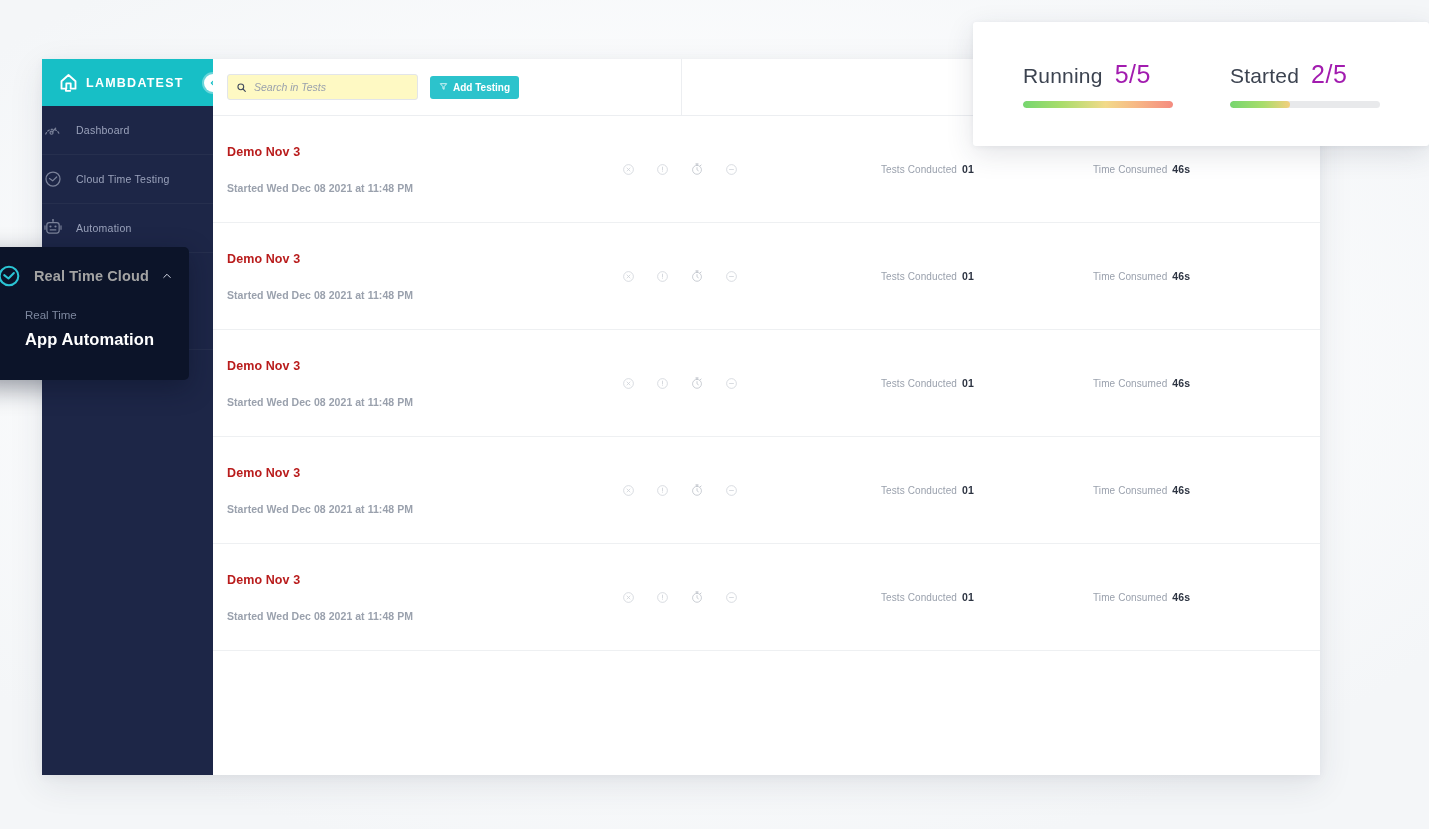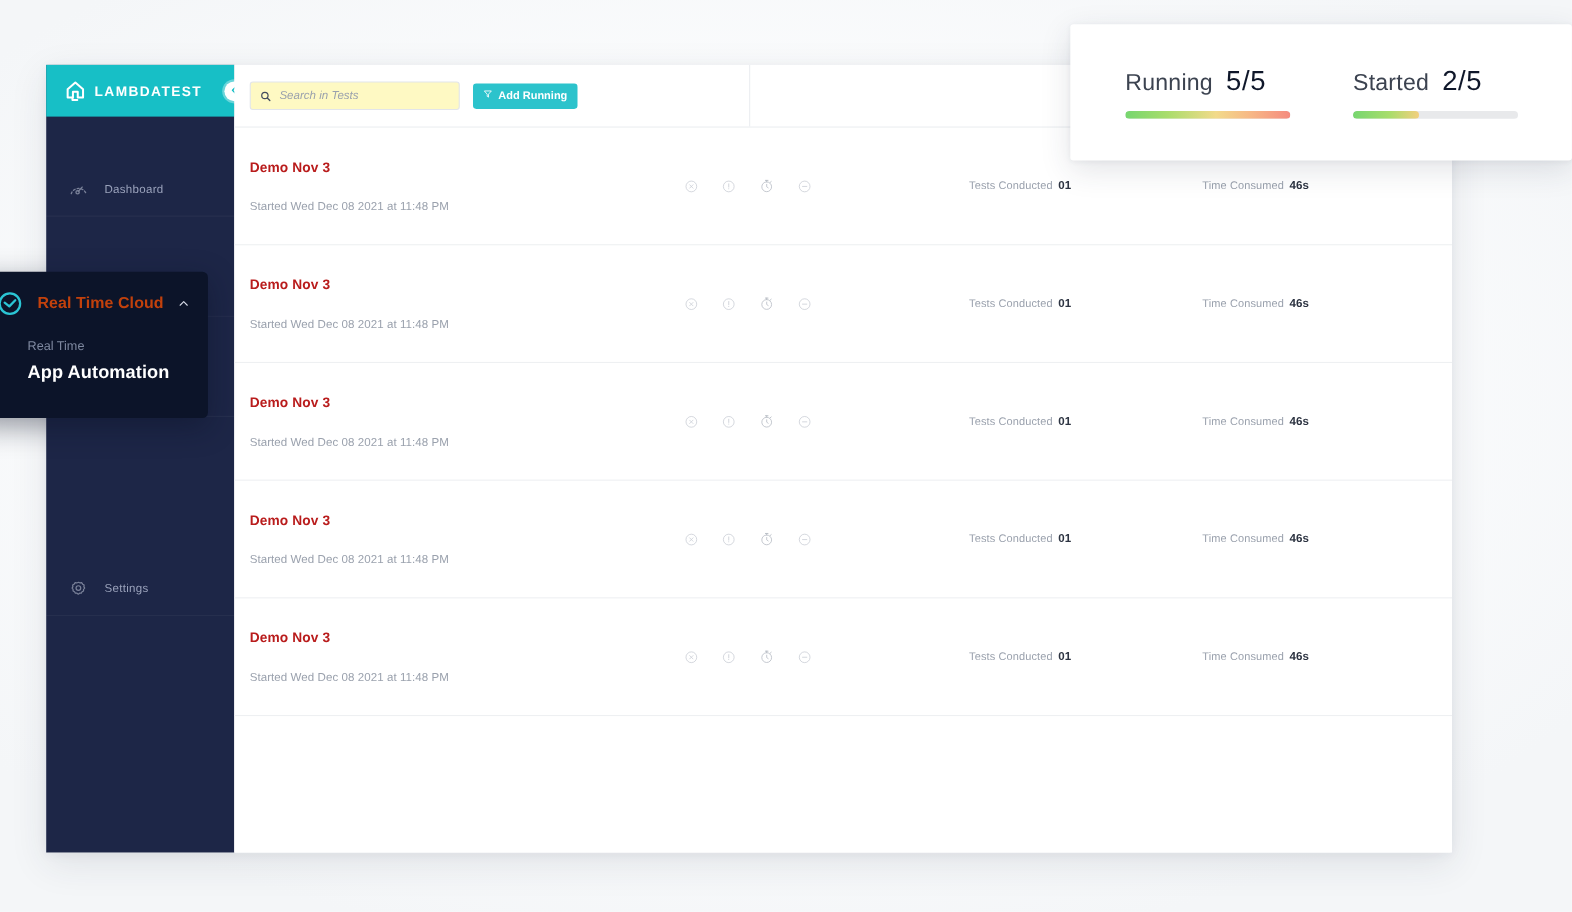--- a/index.html
+++ b/index.html
@@ -44,7 +44,6 @@
     background: #1d2647;
     display: flex;
     flex-direction: column;
-    gap: 42px;
   }
 
   #brand-bar {

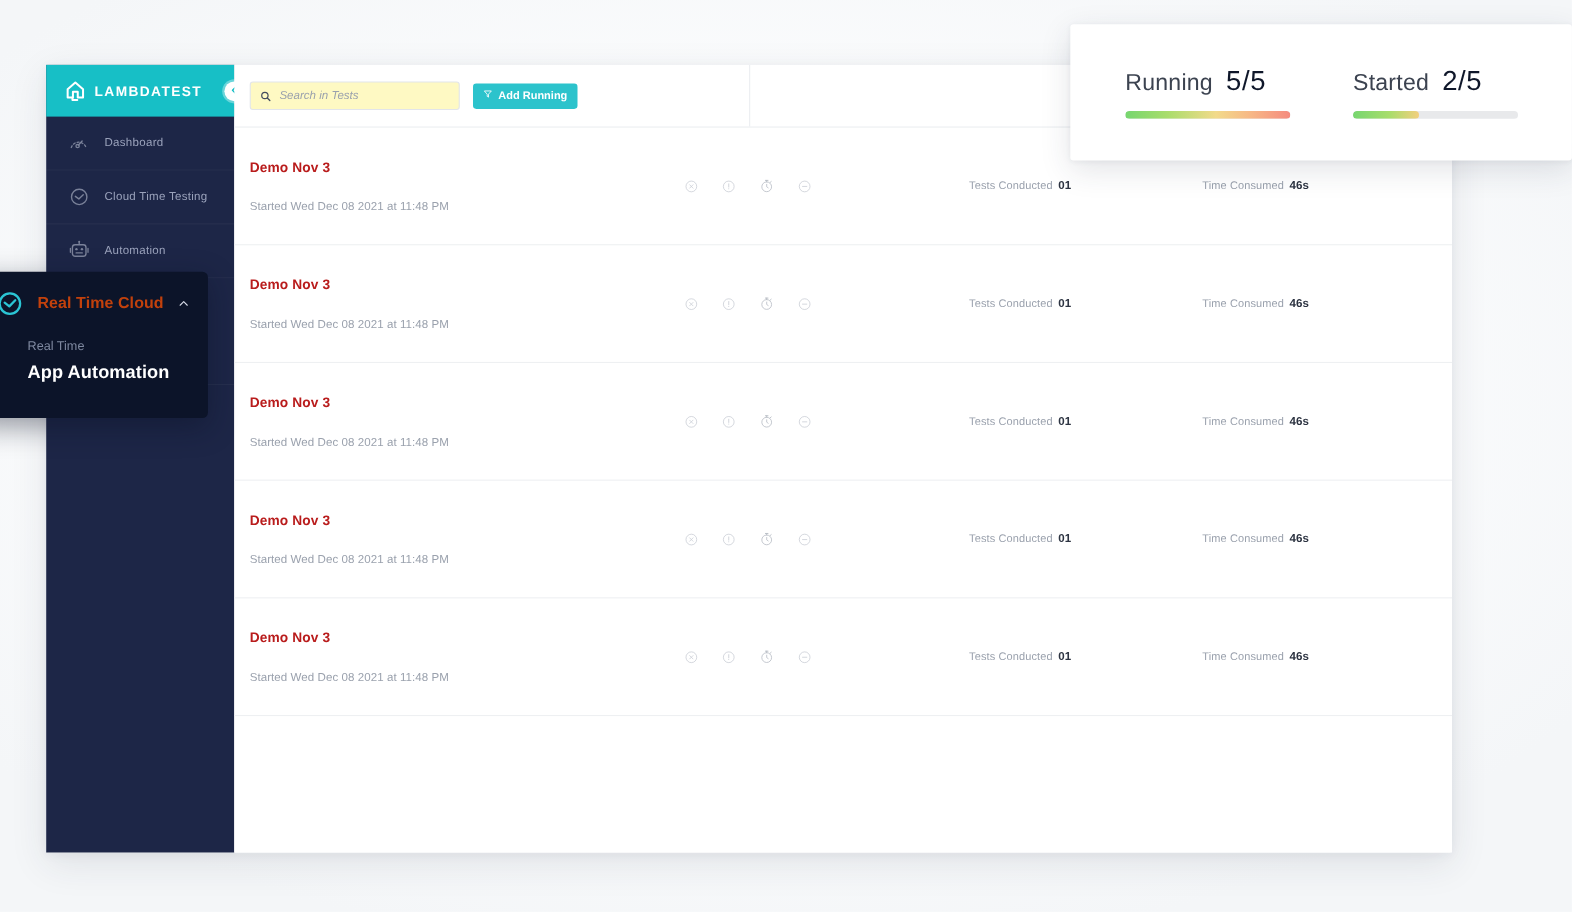--- a/index.html
+++ b/index.html
@@ -420,7 +420,7 @@
               <path d="M3.5 4.5 H20.5 L13.6 12.4 V19.5 L10.4 17.6 V12.4 Z" stroke="#ffffff" stroke-width="2.1" stroke-linejoin="round"></path>
             </svg>
           </span>
-          <span id="add-filter-label">Add Running</span>
+          <span id="add-filter-label">Add Testing</span>
         </button>
 
         <div id="toolbar-divider"></div>

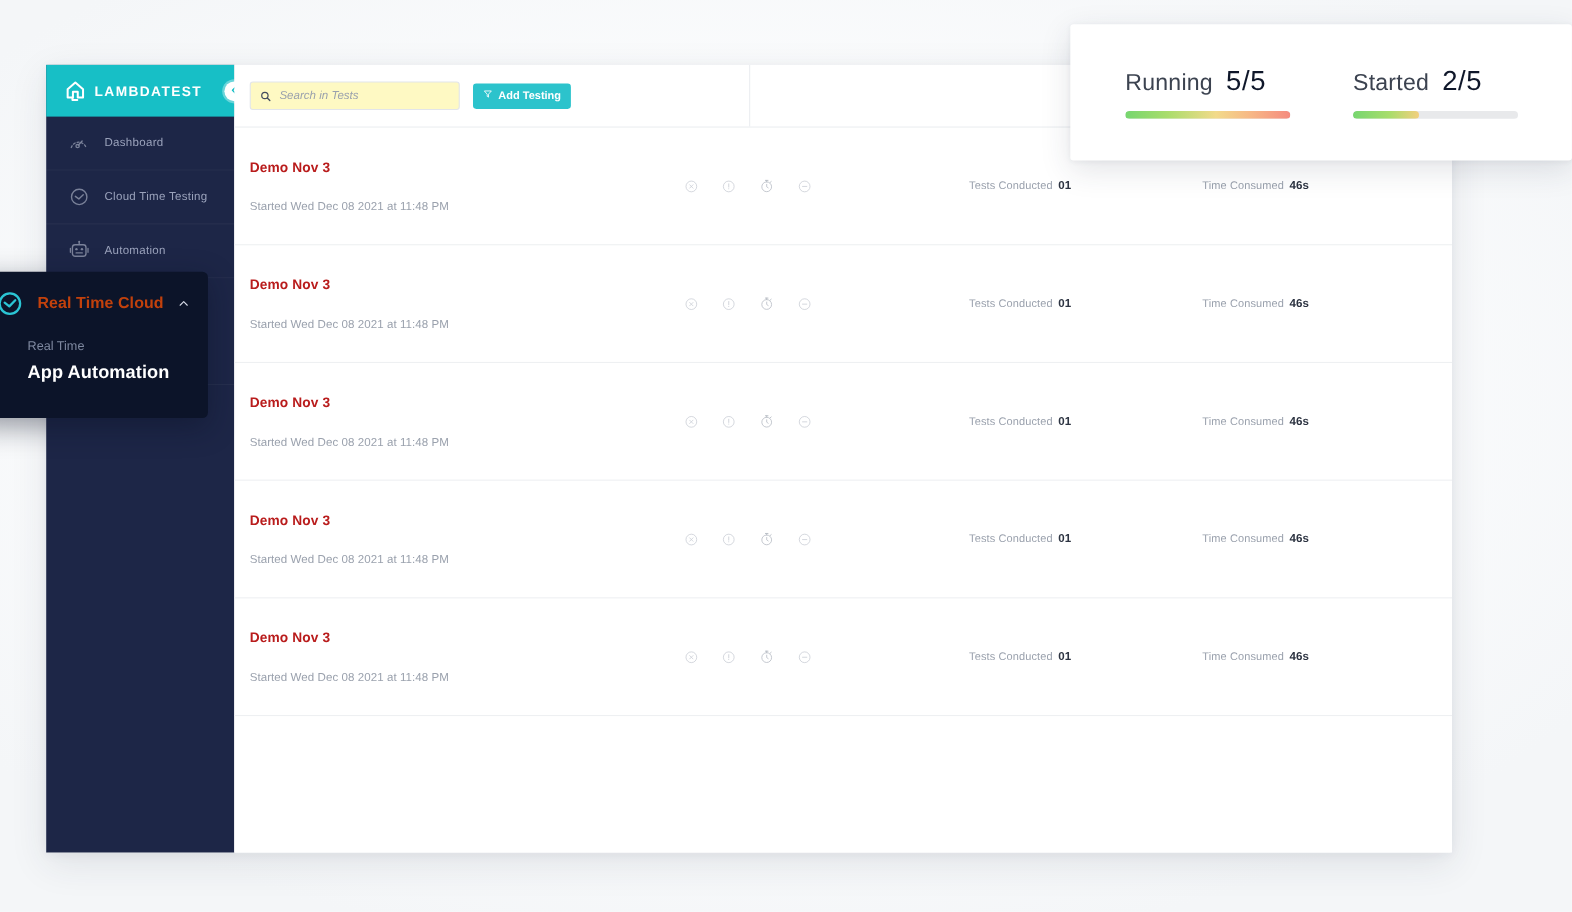--- a/index.html
+++ b/index.html
@@ -300,7 +300,7 @@
   }
   .stat-count {
     font-size: 25px;
-    color: #0f172a;
+    color: #a21caf;
     margin-left: 12px;
     letter-spacing: 0.5px;
   }

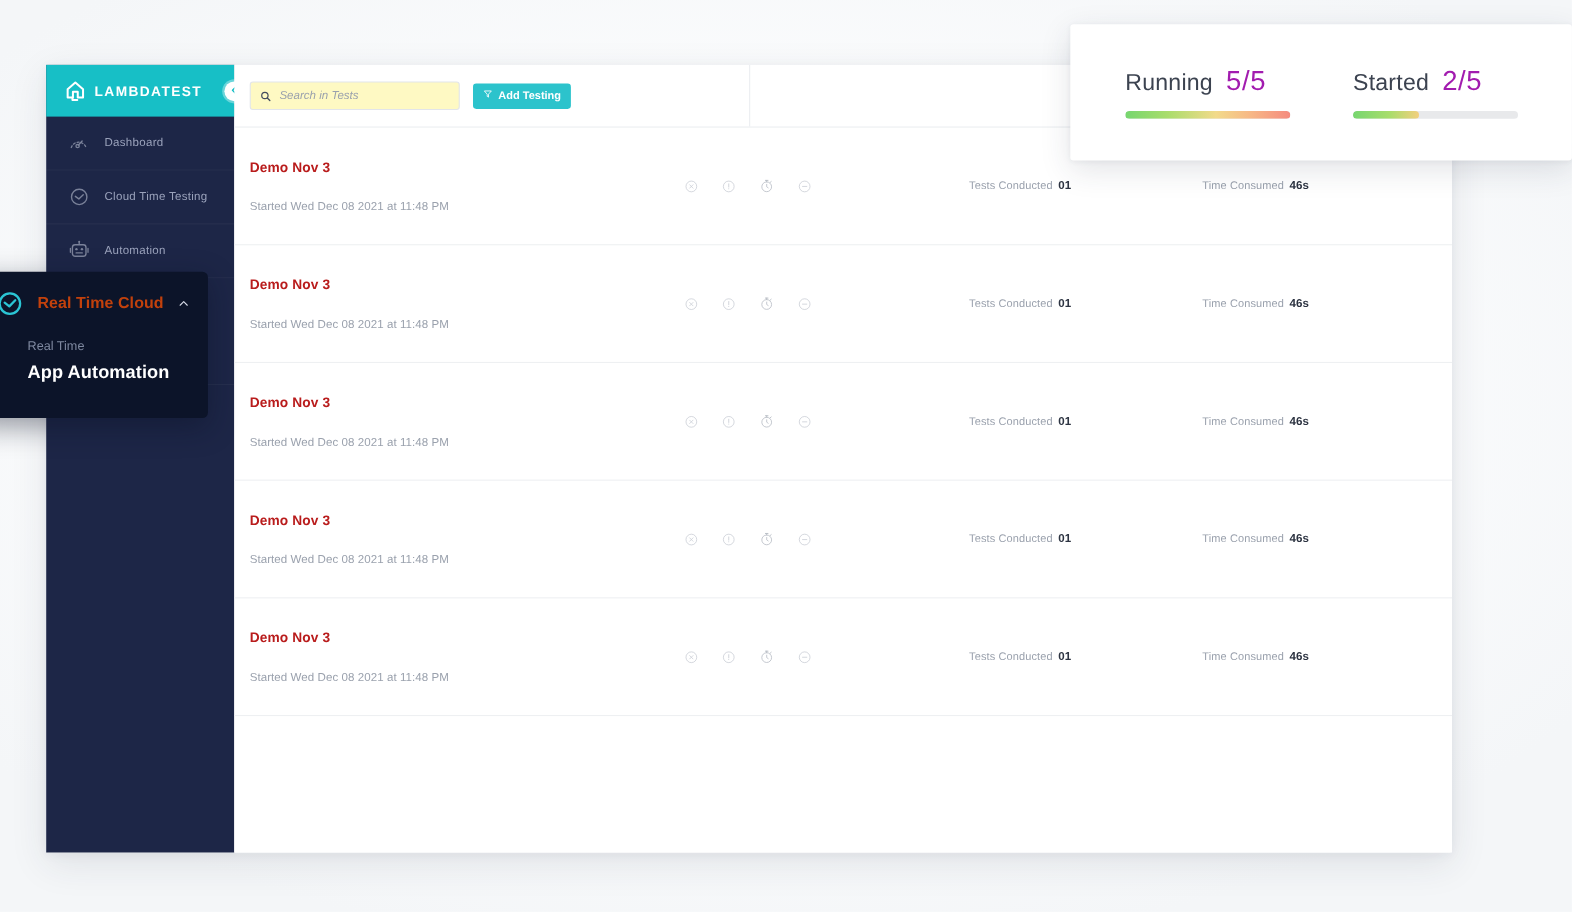--- a/index.html
+++ b/index.html
@@ -85,7 +85,6 @@
     height: 49px;
     display: flex;
     align-items: center;
-    padding-left: 19px;
     border-bottom: 1px solid rgba(255,255,255,0.045);
     cursor: pointer;
     flex: 0 0 auto;

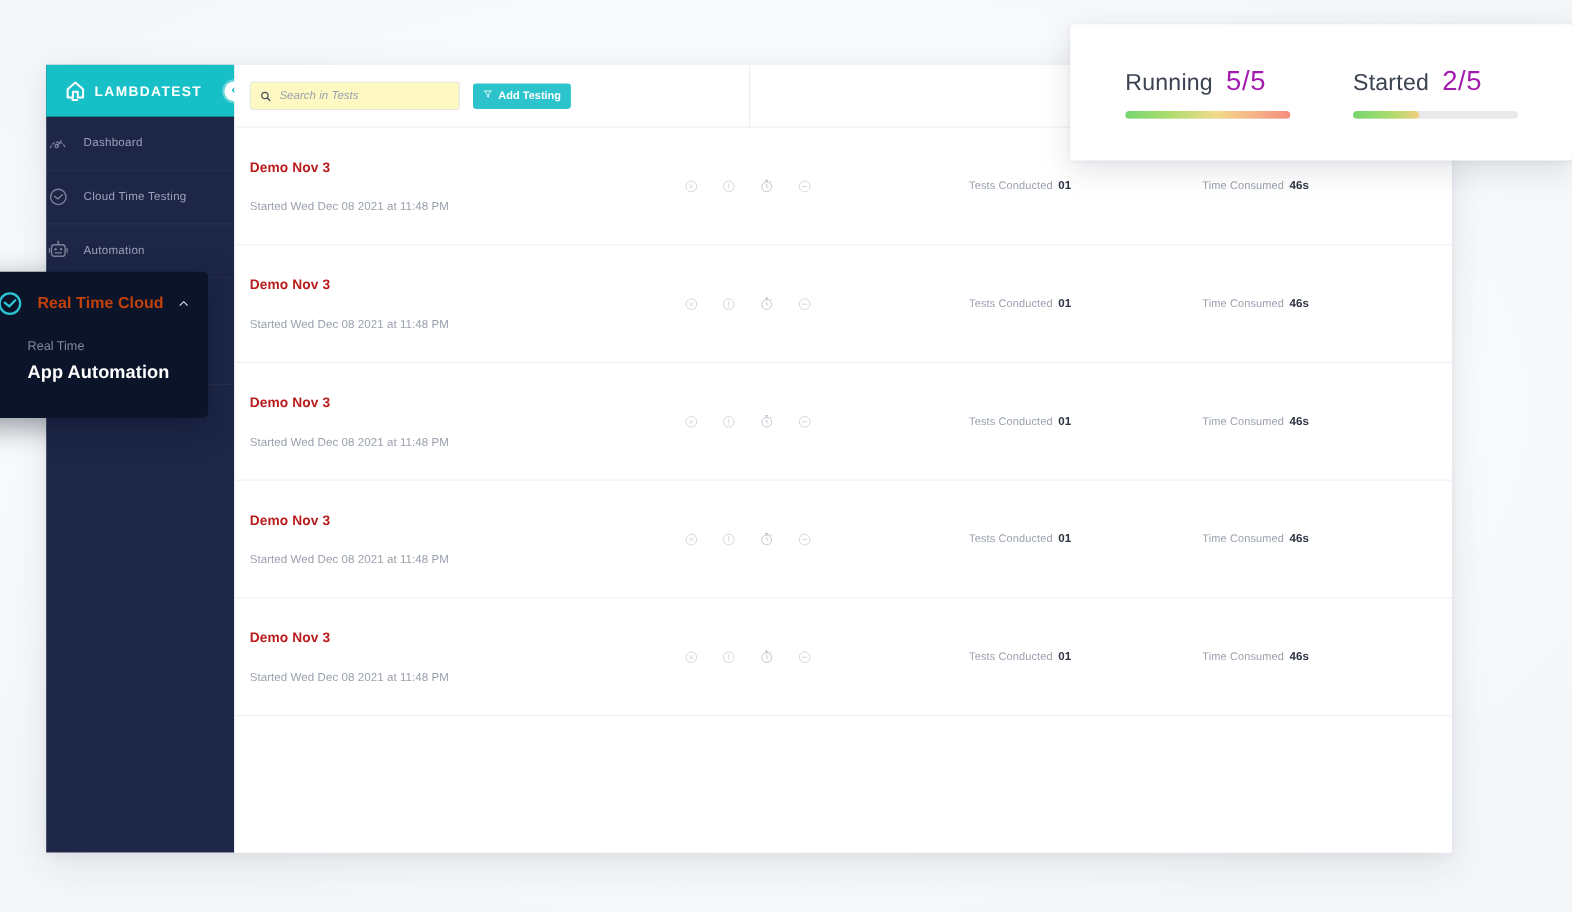--- a/index.html
+++ b/index.html
@@ -248,6 +248,7 @@
     color: #9aa1ad;
     margin-top: 23px;
     letter-spacing: 0.05px;
+    font-weight: bold;
   }
 
   .row-actions {

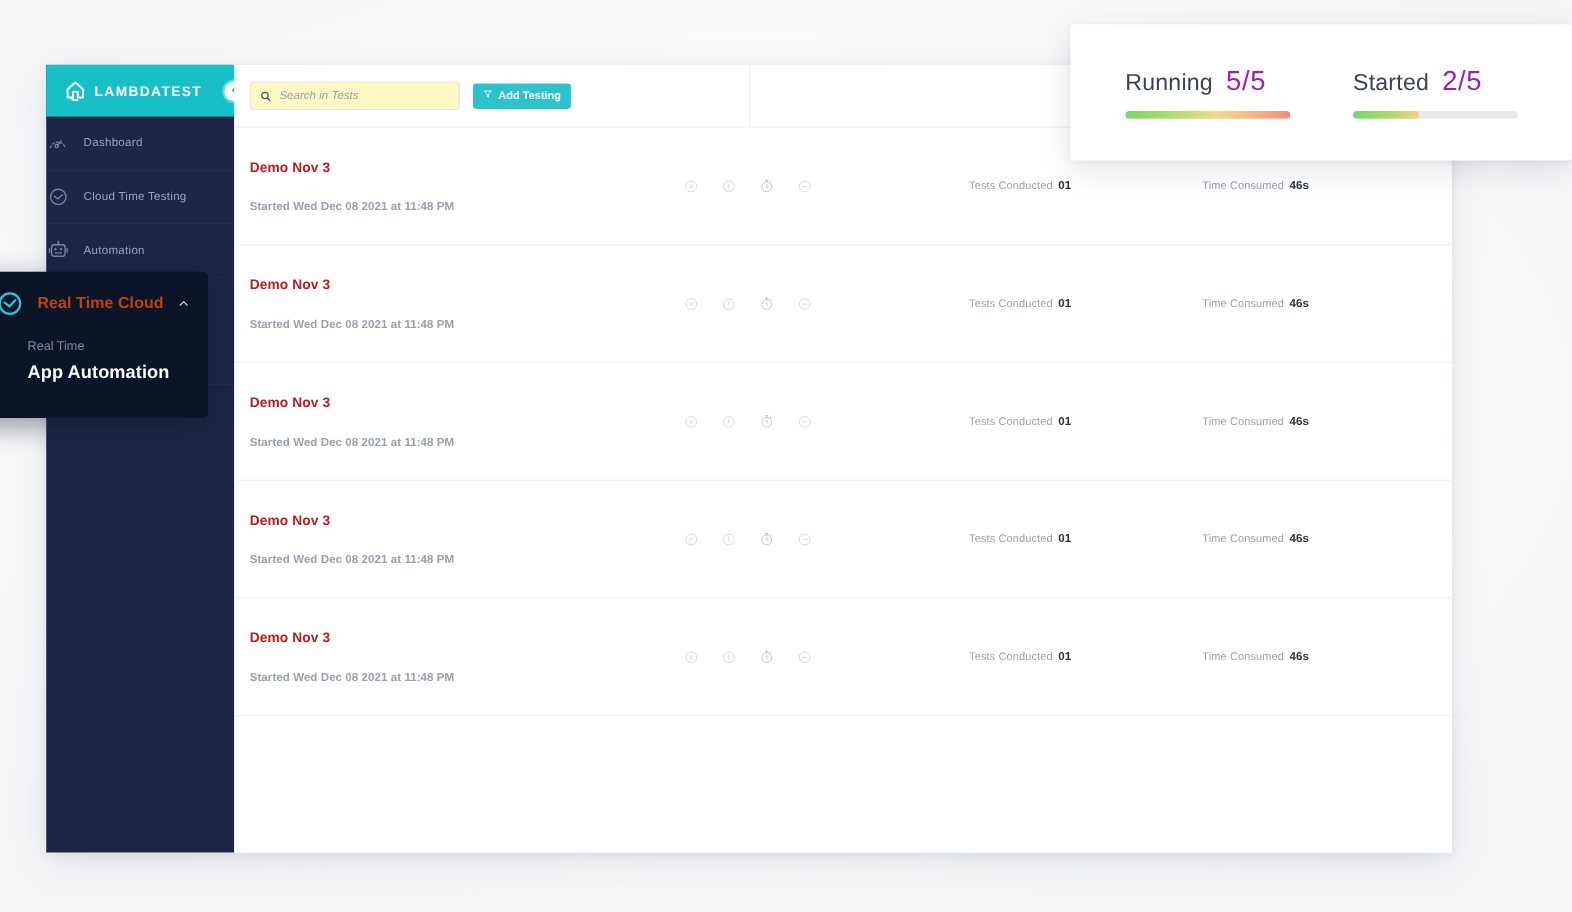--- a/index.html
+++ b/index.html
@@ -131,7 +131,7 @@
   #flyout-head-icon { width: 26px; height: 26px; flex: 0 0 auto; }
   #flyout-head-label {
     margin-left: 12px;
-    color: #c2410c;
+    color: #a3a3a3;
     font-size: 14.5px;
     font-weight: bold;
     letter-spacing: 0.1px;

